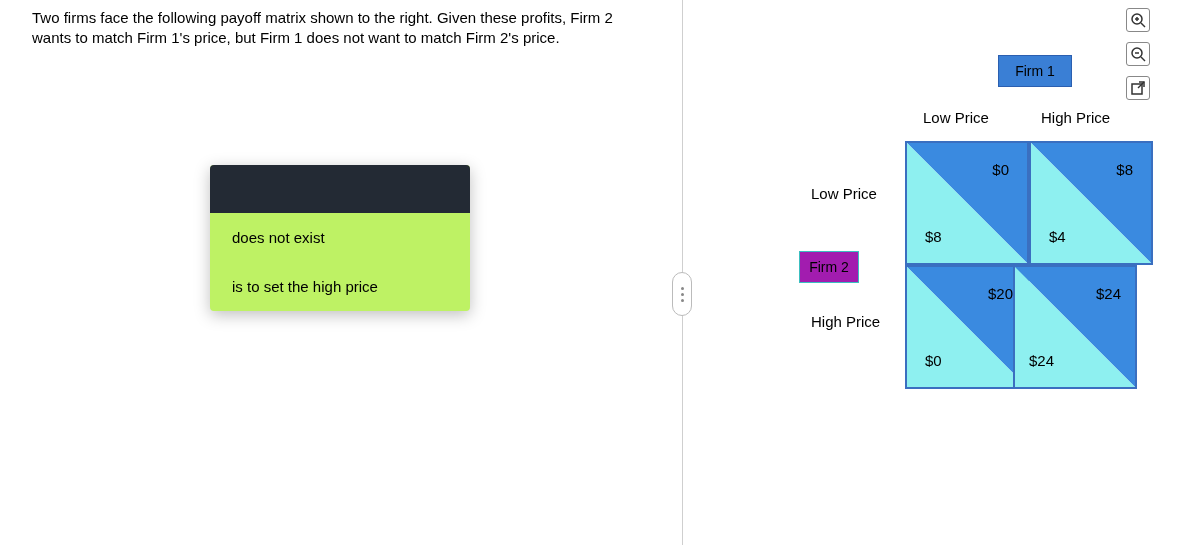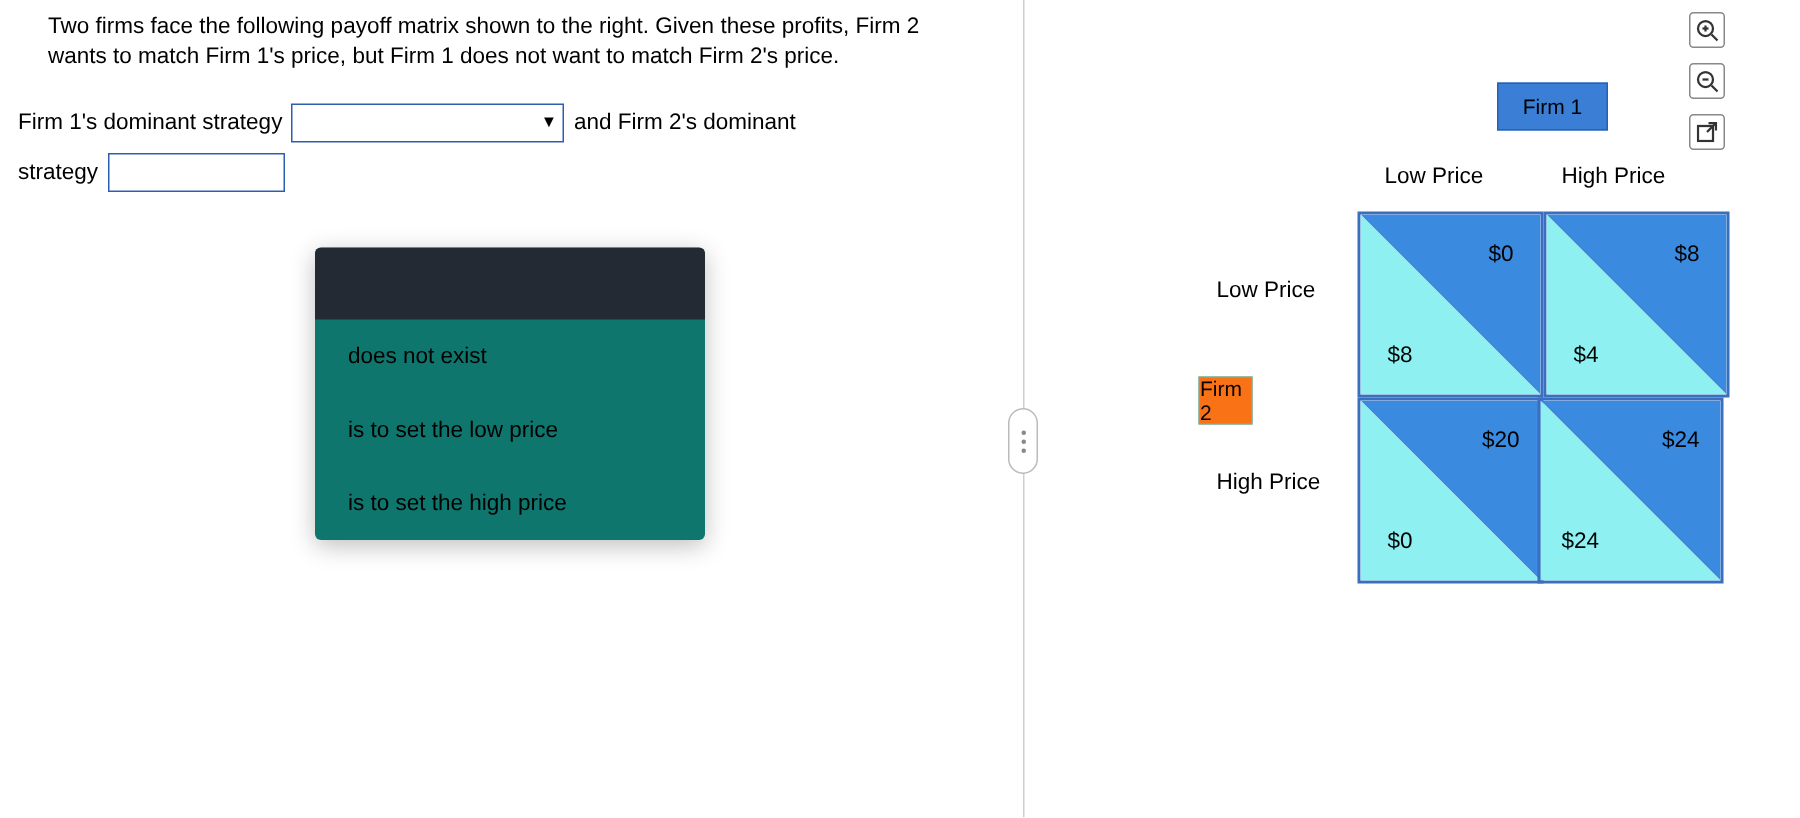--- a/index.html
+++ b/index.html
@@ -201,16 +201,6 @@
 
 <div class="left-pane">
   <div class="question-text">Two firms face the following payoff matrix shown to the right.  Given these profits, Firm 2 wants to match Firm 1's price, but Firm 1 does not want to match Firm 2's price.</div>
-  <div class="answer-row">
-    <span>Firm 1's dominant strategy</span>
-    <span class="inline-select">
-      <span class="caret">▼</span>
-    </span>
-    <span>and Firm 2's dominant</span>
-    <br>
-    <span>strategy</span>
-    <span class="inline-input"></span>
-  </div>
 </div>
 
 <div class="dropdown">

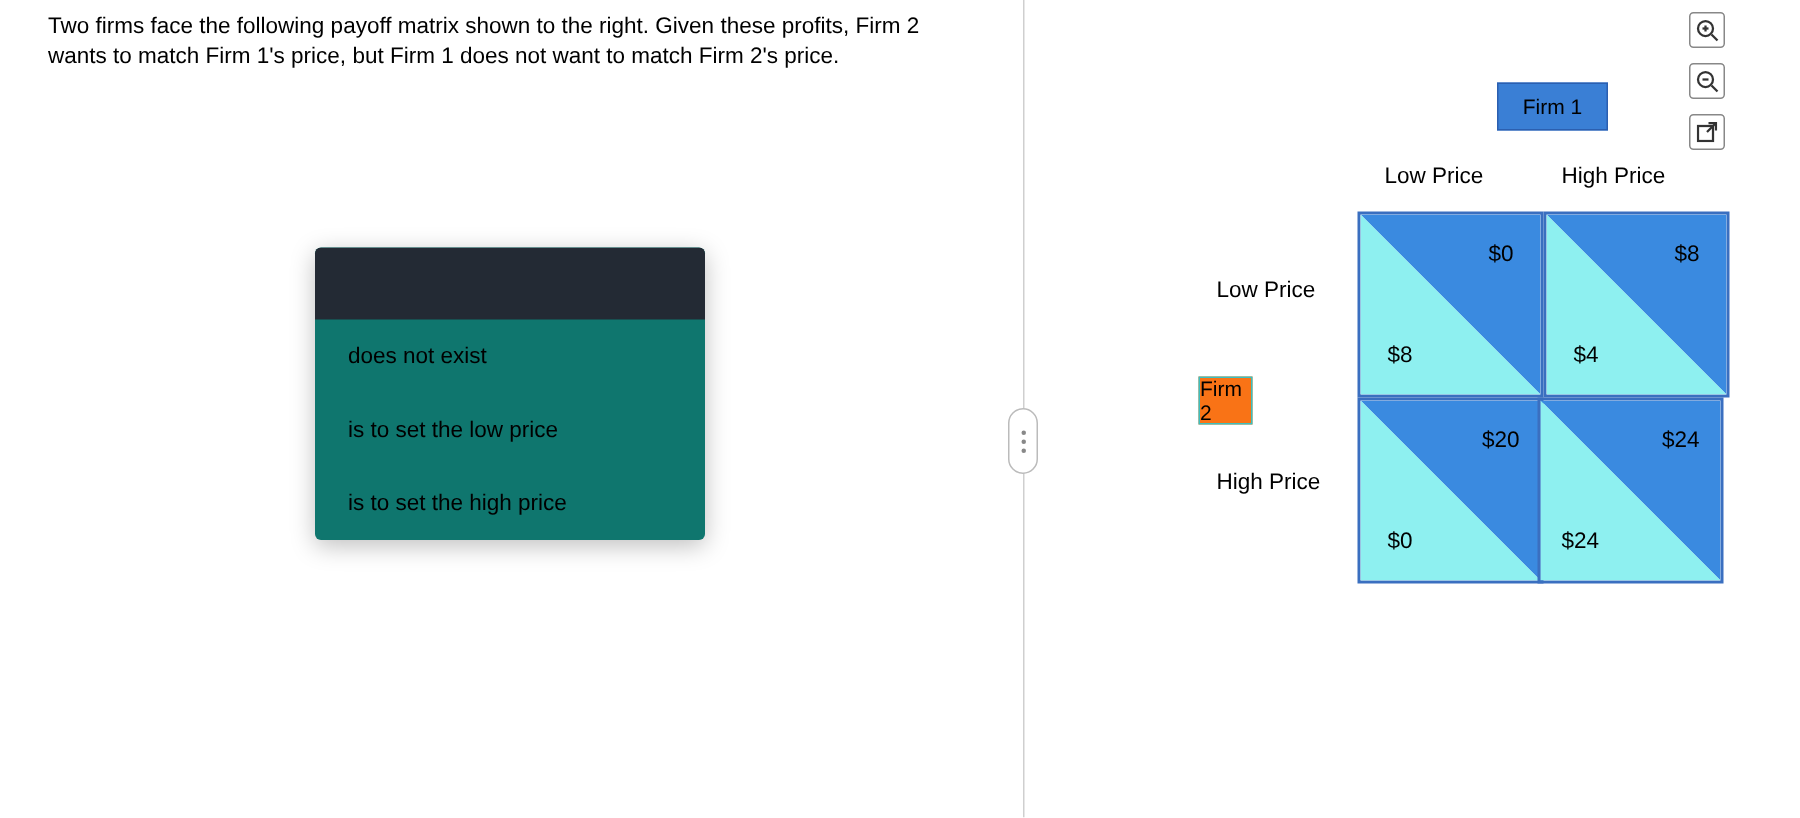--- a/index.html
+++ b/index.html
@@ -63,7 +63,7 @@
     left: 210px;
     top: 165px;
     width: 260px;
-    background: #0f766e;
+    background: #bef264;
     border-radius: 4px;
     box-shadow: 0 4px 16px rgba(0,0,0,0.25);
     overflow: hidden;

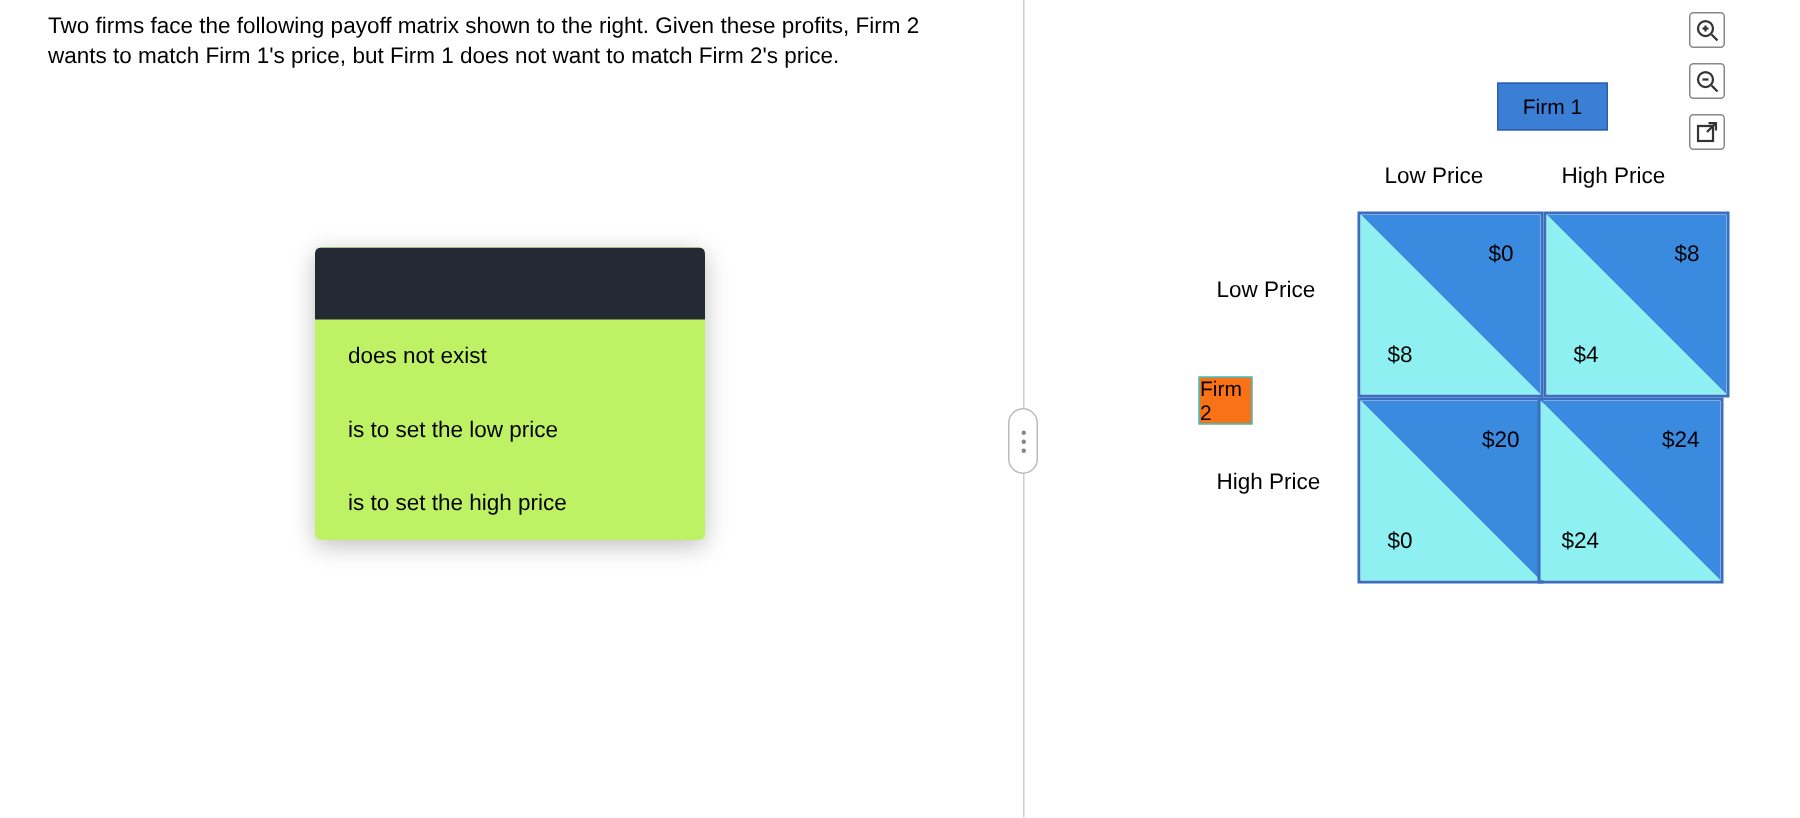--- a/index.html
+++ b/index.html
@@ -140,9 +140,9 @@
     position: absolute;
     left: 14px;
     top: 196px;
-    width: 36px;
+    width: 60px;
     height: 32px;
-    background: #f97316;
+    background: #a21caf;
     border: 1px solid #3bbfc0;
     display: flex;
     align-items: center;

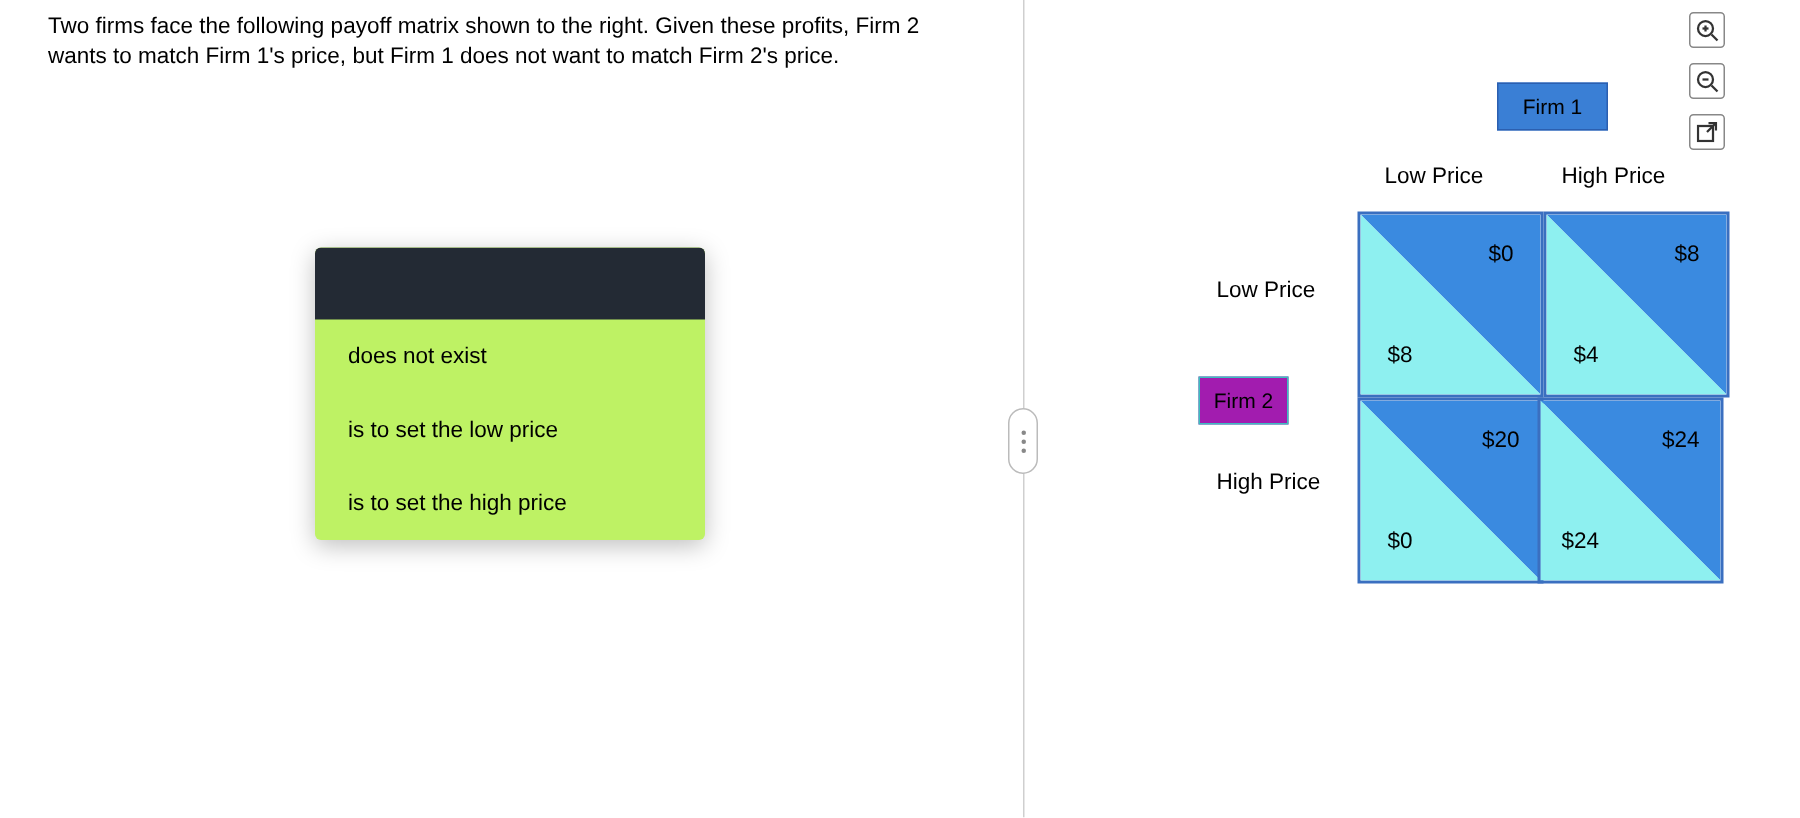--- a/index.html
+++ b/index.html
@@ -206,7 +206,6 @@
 <div class="dropdown">
   <div class="opt selected"></div>
   <div class="opt">does not exist</div>
-  <div class="opt">is to set the low price</div>
   <div class="opt">is to set the high price</div>
 </div>
 

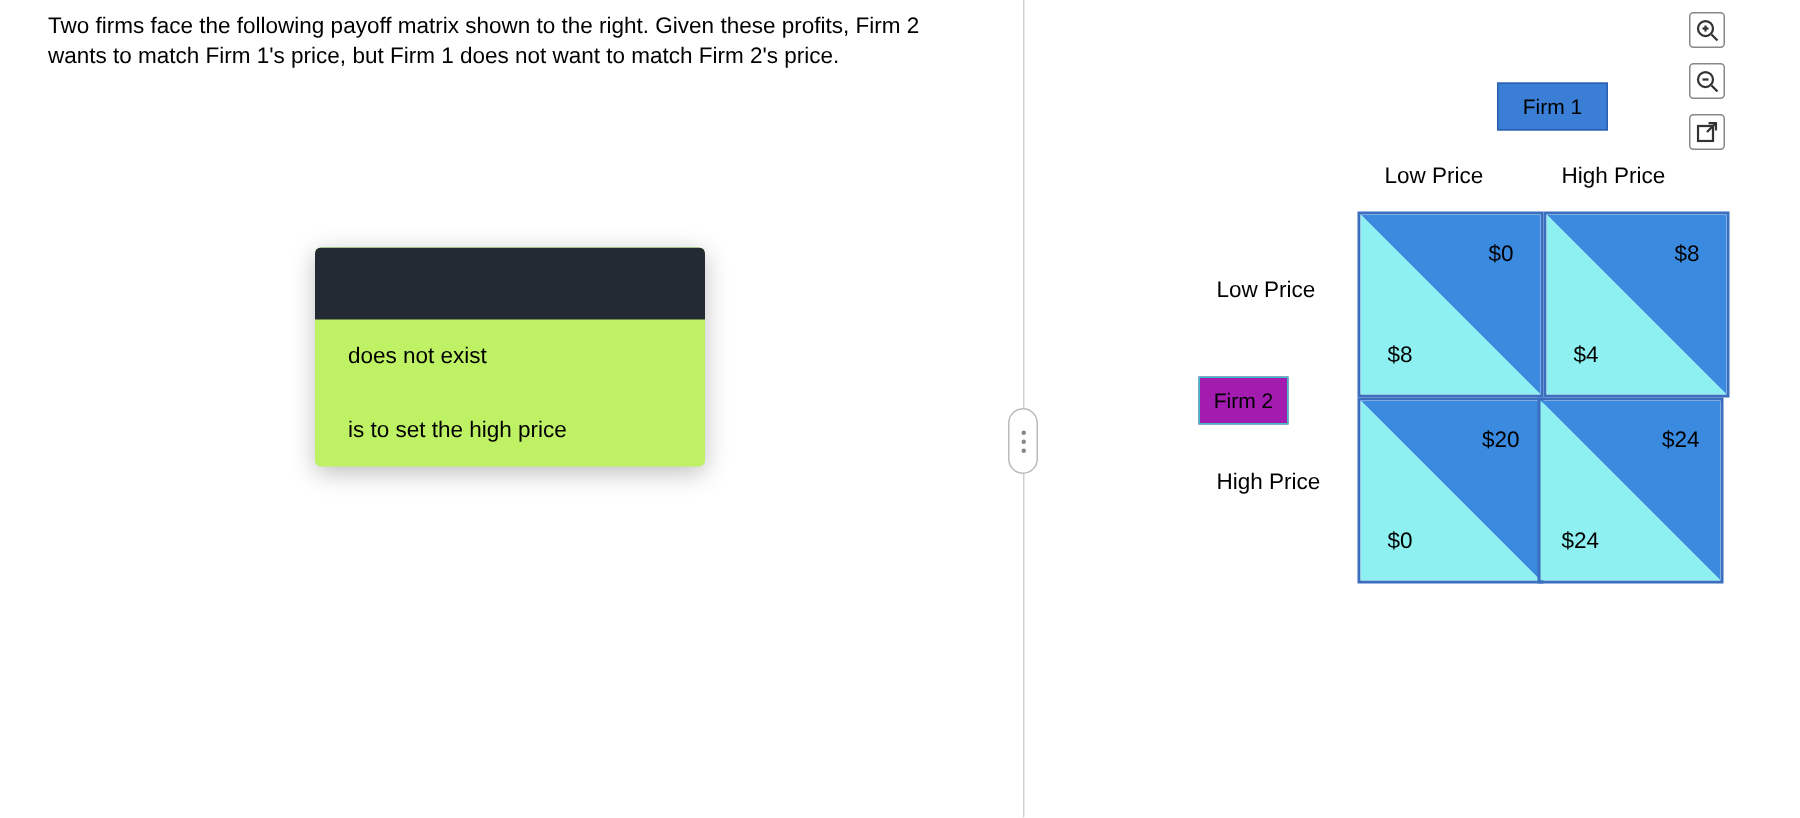--- a/index.html
+++ b/index.html
@@ -250,7 +250,7 @@
         <div class="payoff" style="right:14px;top:18px">$20</div>
         <div class="payoff" style="left:18px;bottom:18px">$0</div>
       </div>
-      <div class="cell" style="left:120px;top:124px">
+      <div class="cell" style="left:108px;top:124px">
         <svg width="120" height="120">
             <polygon class="blue-tri" points="0,0 120,0 120,120"></polygon>
             <polygon class="cyan-tri" points="0,0 0,120 120,120"></polygon>

